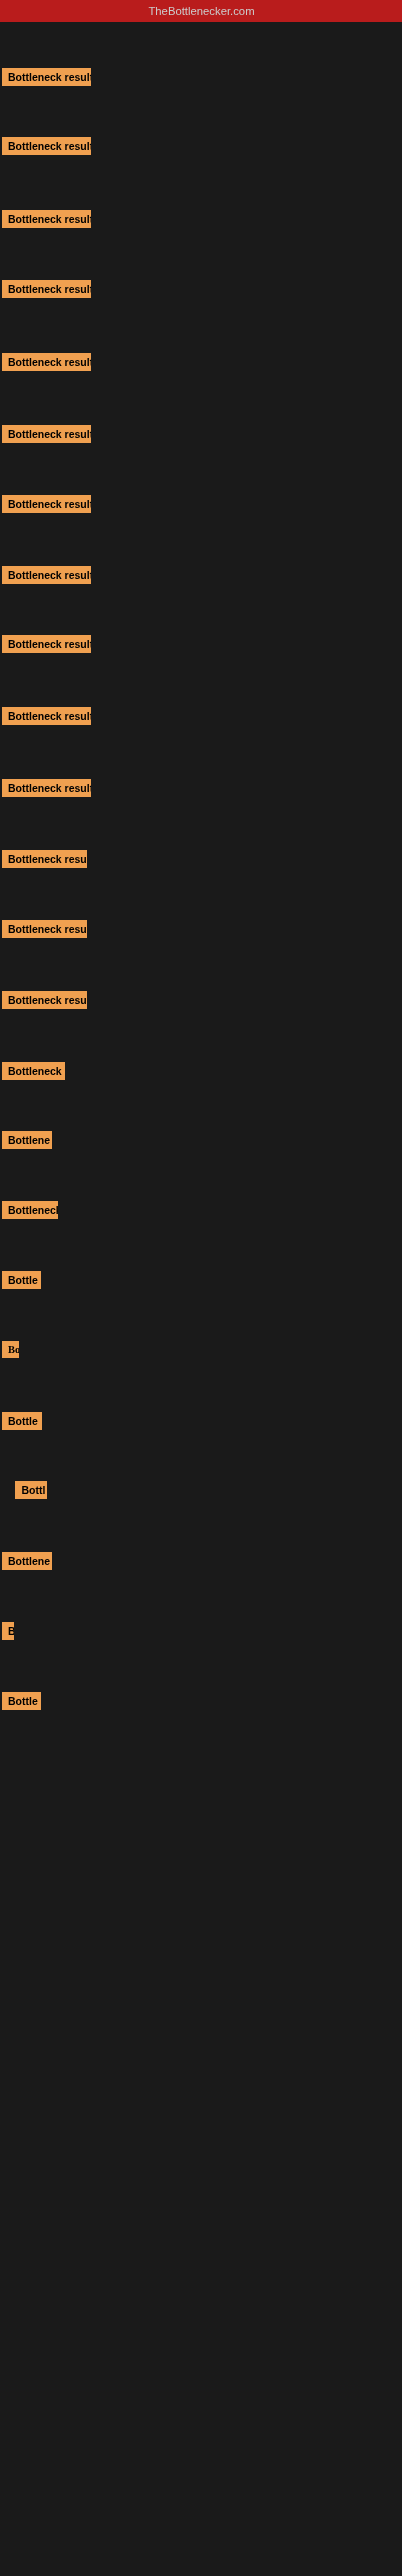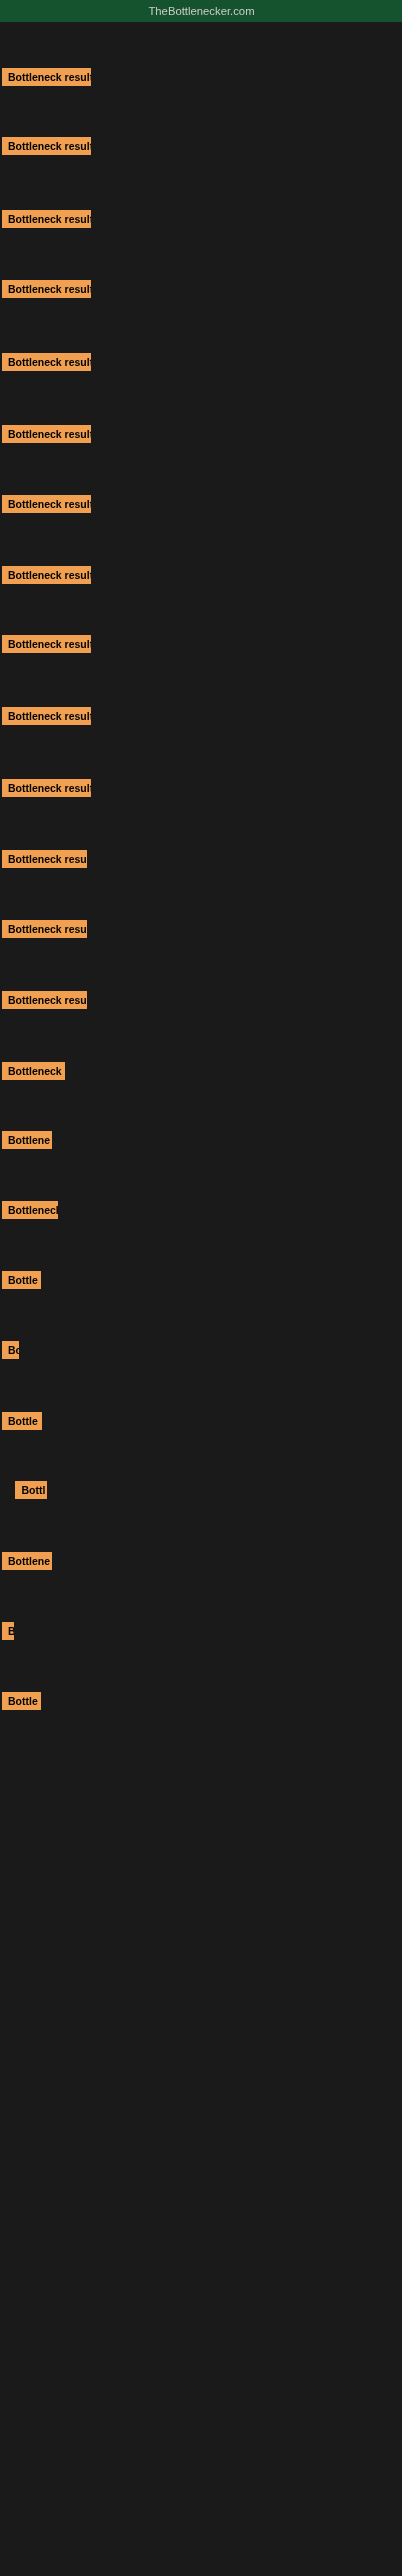--- a/index.html
+++ b/index.html
@@ -21,7 +21,7 @@
       color: #cccccc;
       font-size: 11.3px;
       padding: 4.8px 0;
-      background-color: #14532d;
+      background-color: #b91c1c;
     }
 
     .bottleneck-item {

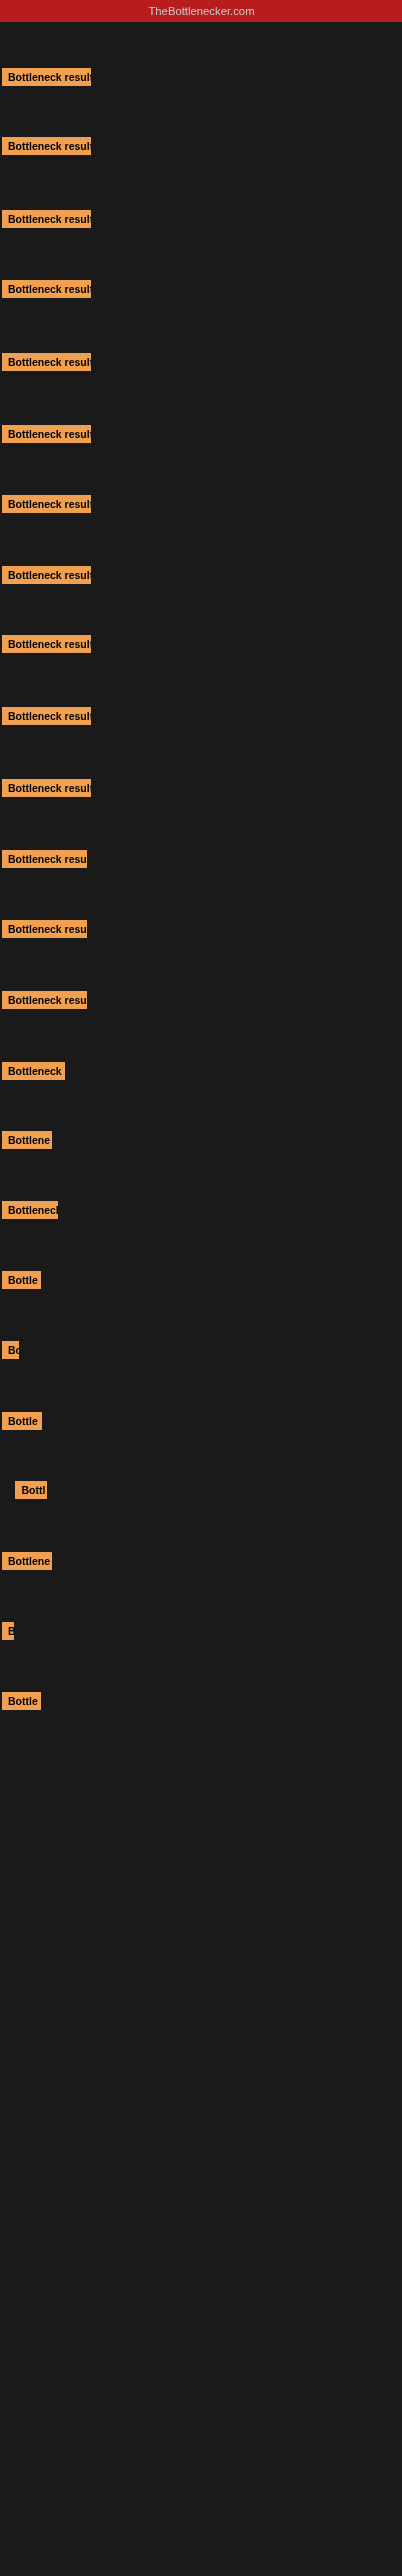--- a/index.html
+++ b/index.html
@@ -60,7 +60,7 @@
     <div class="bottleneck-item" style="position: absolute; top: 1109px; left: 1.6px; max-width: 50px;">Bottlene</div>
     <div class="bottleneck-item" style="position: absolute; top: 1179px; left: 1.6px; max-width: 56px;">Bottleneck</div>
     <div class="bottleneck-item" style="position: absolute; top: 1249px; left: 1.6px; max-width: 39px;">Bottle</div>
-    <div class="bottleneck-item" style="position: absolute; top: 1319px; left: 1.6px; max-width: 17.7px;">Bo</div>
+    <div class="bottleneck-item" style="position: absolute; top: 1319px; left: 1.6px; max-width: 17.7px; font-family: Liberation Serif, serif;">Bo</div>
     <div class="bottleneck-item" style="position: absolute; top: 1390px; left: 1.6px; max-width: 40px;">Bottle</div>
     <div class="bottleneck-item" style="position: absolute; top: 1459px; left: 15px; max-width: 32px;">Bottl</div>
     <div class="bottleneck-item" style="position: absolute; top: 1530px; left: 1.6px; max-width: 50px;">Bottlene</div>

